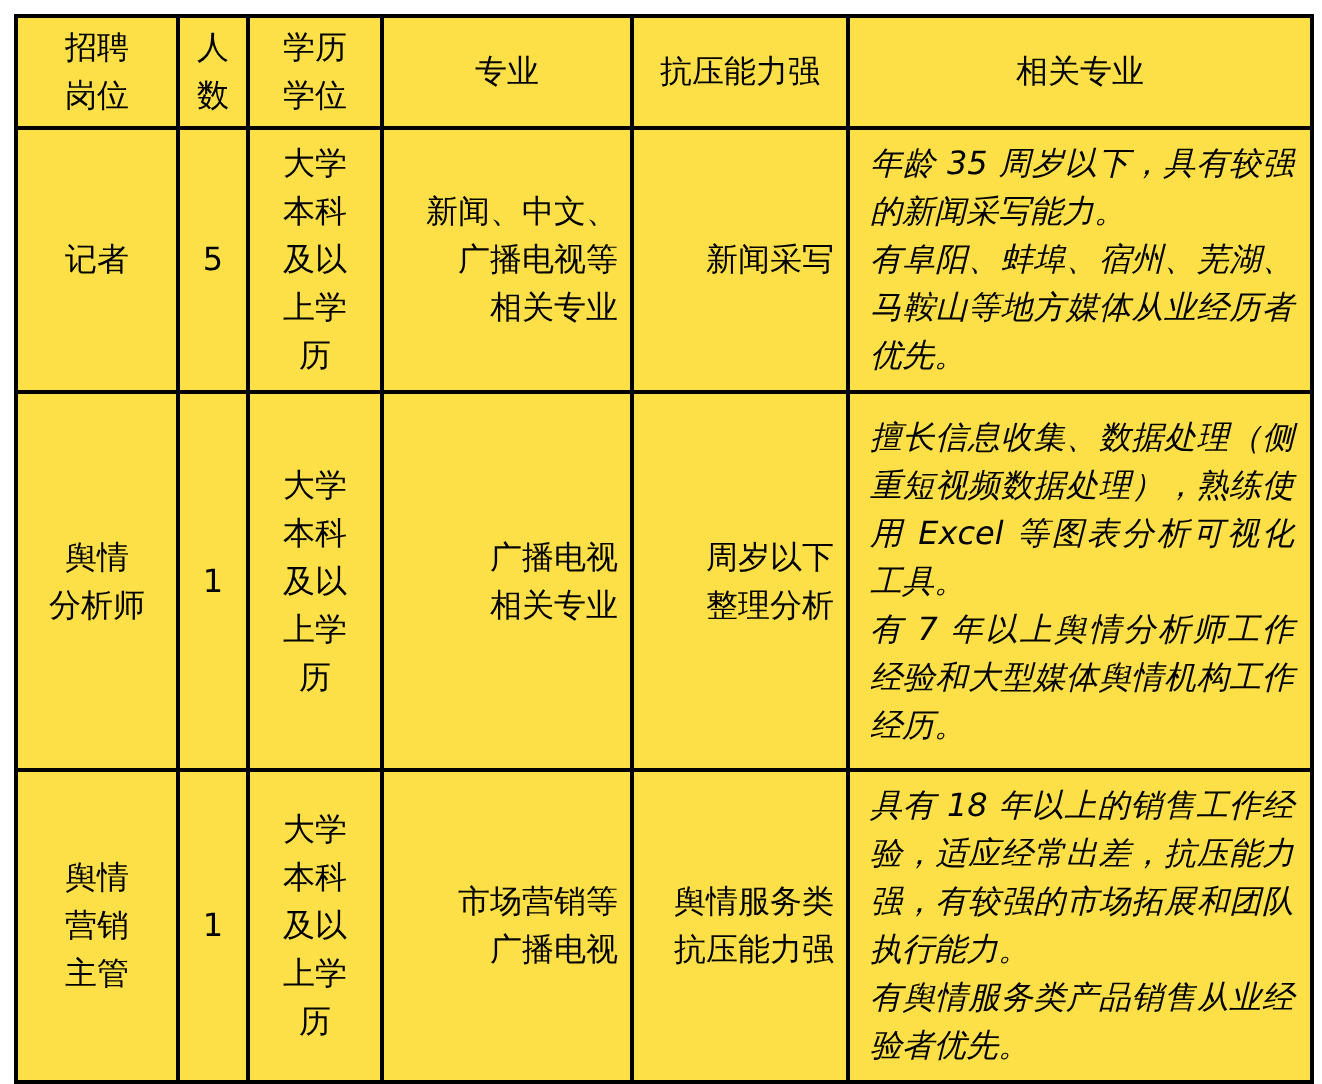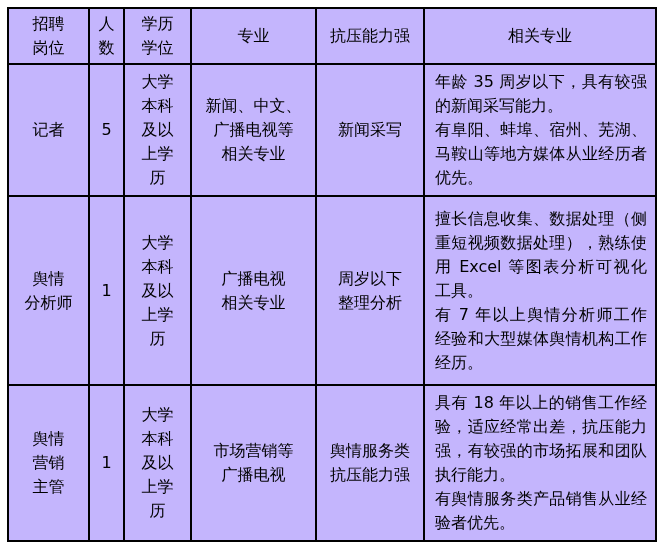--- a/index.html
+++ b/index.html
@@ -20,7 +20,7 @@
       border-collapse: collapse;
       table-layout: fixed;
       width: 648px;
-      background: #c4b5fd;
+      background: #fde047;
     }
     th, td {
       border: 2px solid #000000;

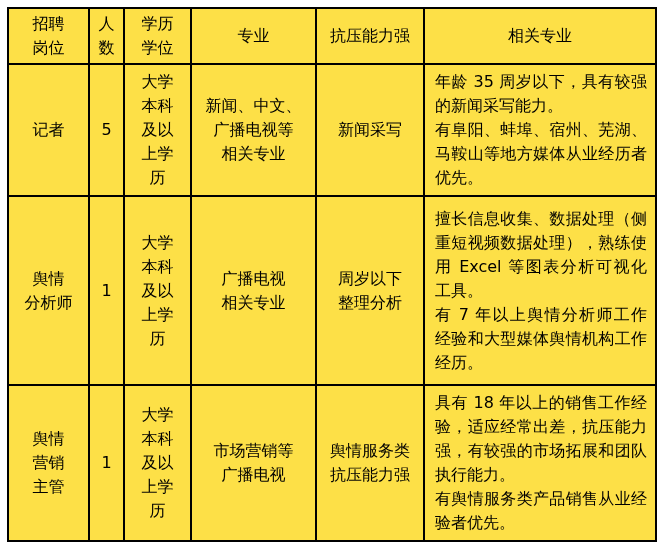--- a/index.html
+++ b/index.html
@@ -40,6 +40,7 @@
     td.req {
       text-align: justify;
       padding: 5px 8px 5px 10px;
+      font-style: italic;
     }
     tr.r-header { height: 50px; }
     tr.r-1 { height: 132px; }

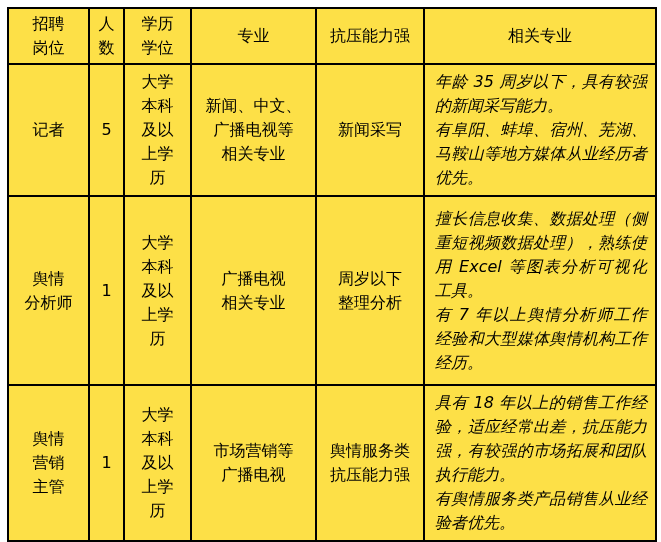--- a/index.html
+++ b/index.html
@@ -36,7 +36,7 @@
       white-space: pre-line;
     }
     .c-center { text-align: center; }
-    .c-left   { text-align: center; }
+    .c-left   { text-align: right; }
     td.req {
       text-align: justify;
       padding: 5px 8px 5px 10px;

